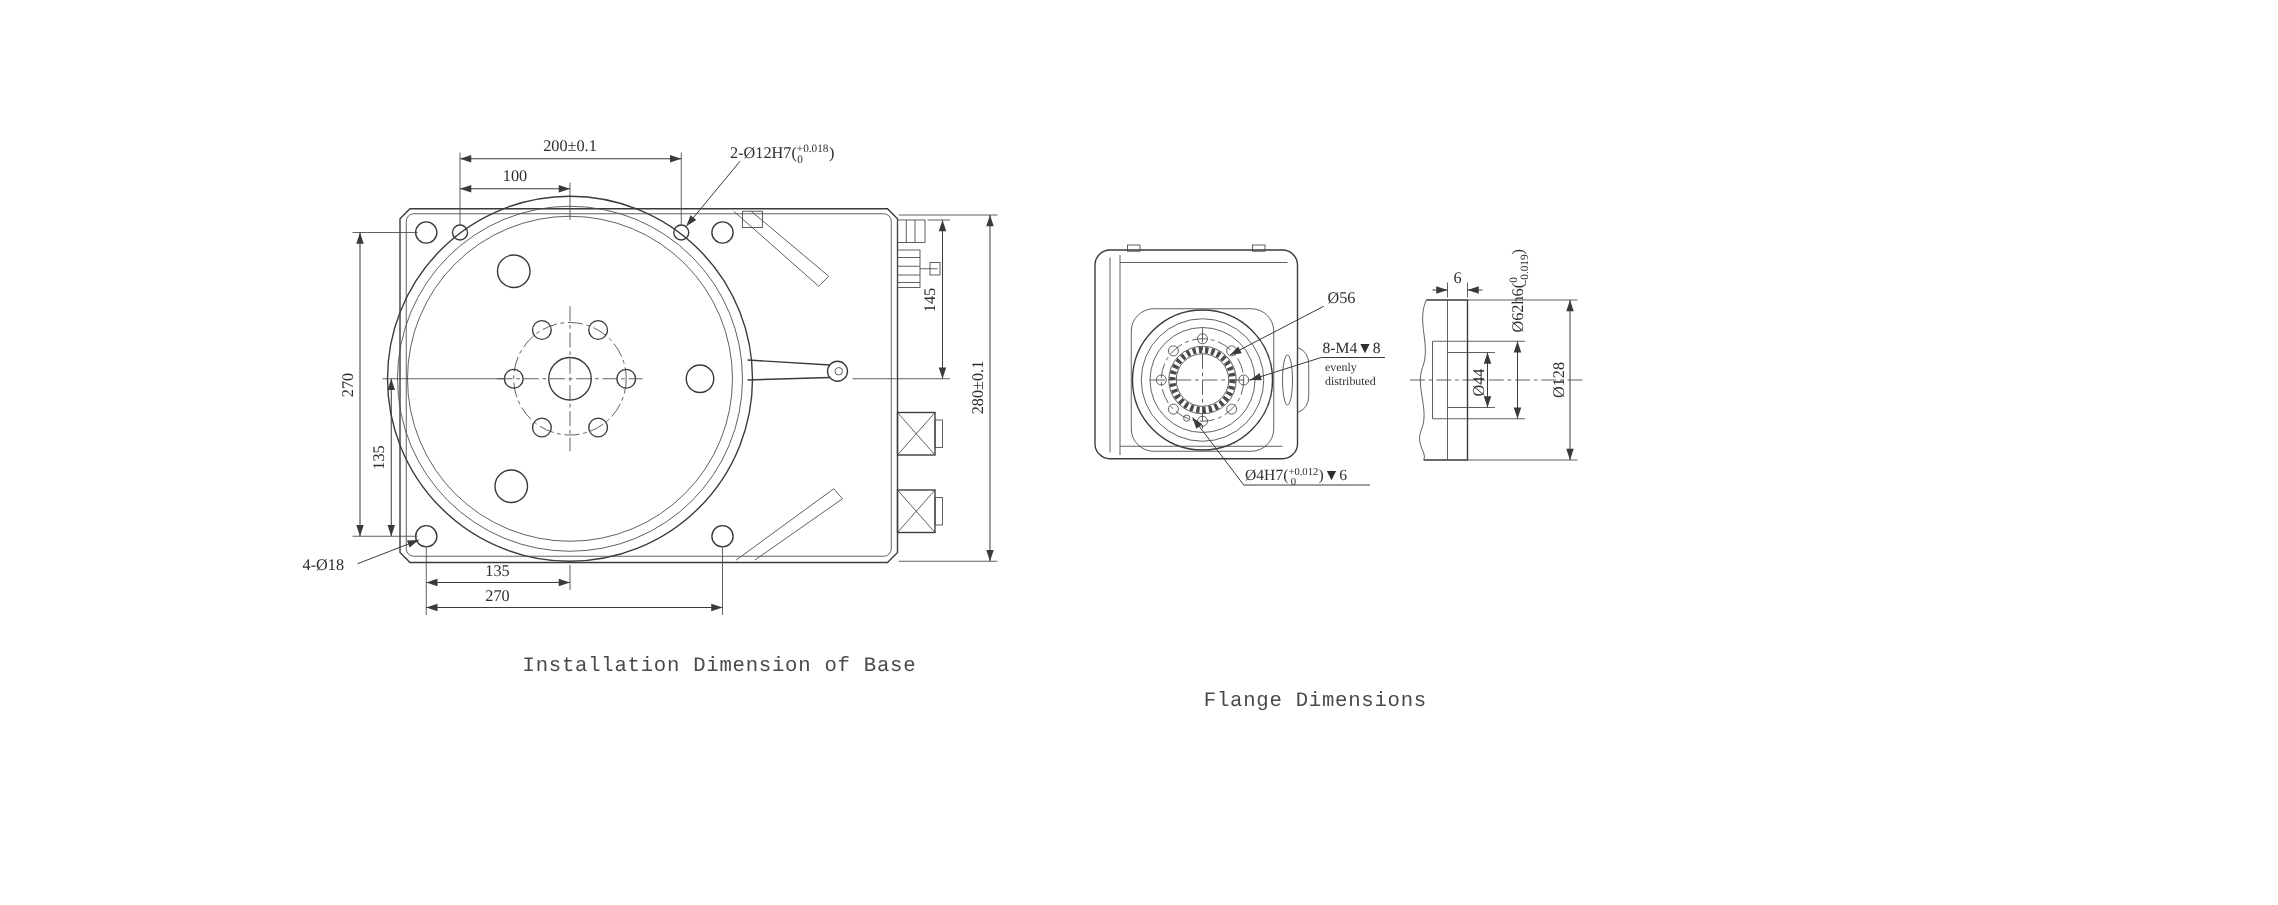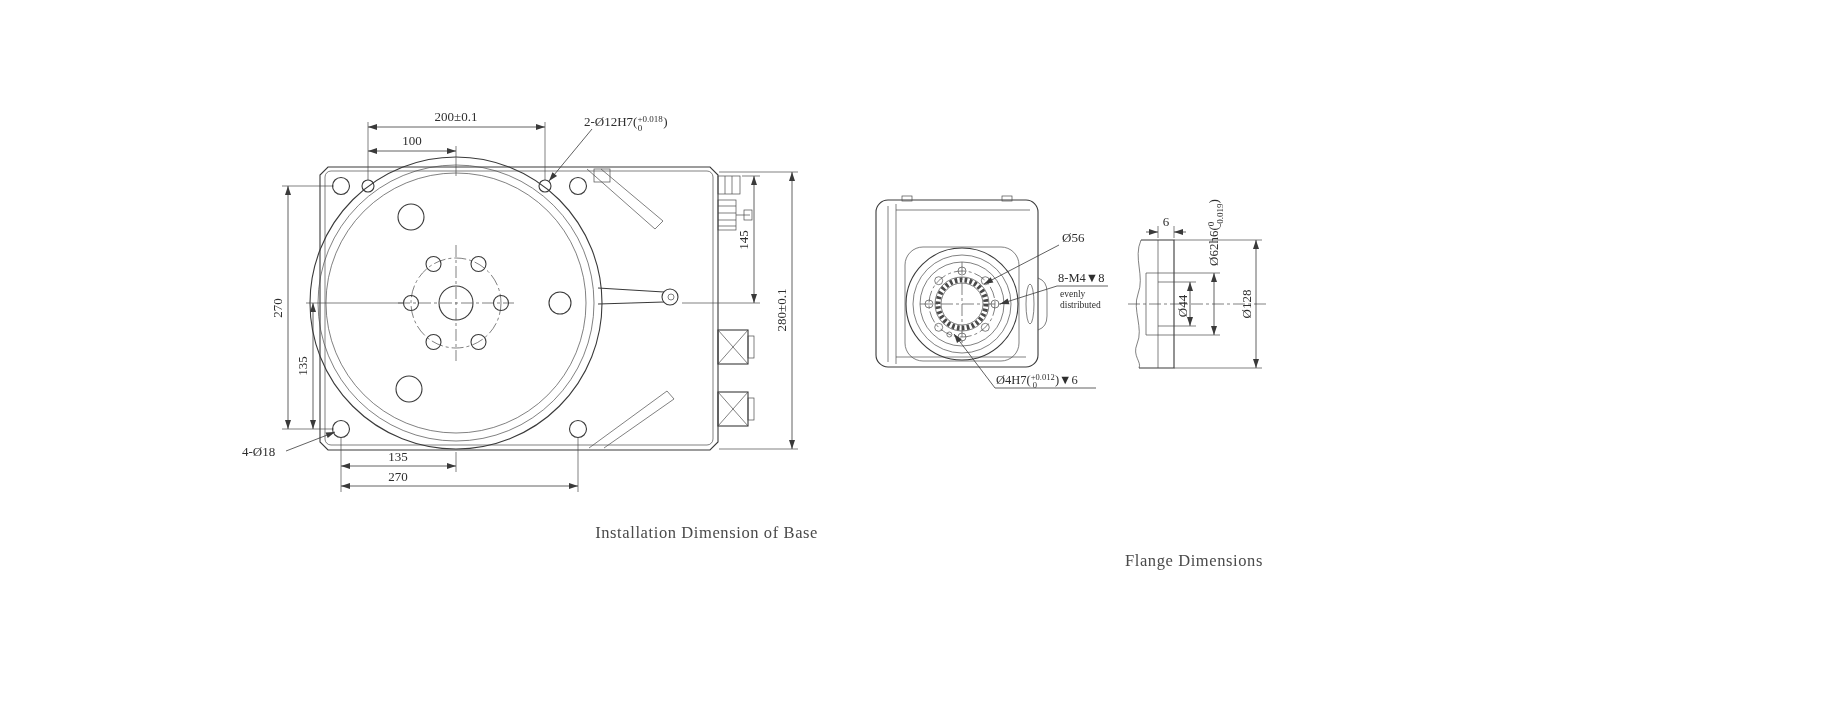--- a/index.html
+++ b/index.html
@@ -18,8 +18,8 @@
   .tol{font-size:9px;}
   .tol8{font-size:8.5px;}
   .note{font-size:9.5px;}
-  .caption{position:absolute;text-align:right;font-size:16.5px;color:#4a4a4a;
-           letter-spacing:0.6px;font-family:Liberation Serif, serif;}
+  .caption{position:absolute;text-align:left;font-size:16.5px;color:#4a4a4a;
+           letter-spacing:0.6px;font-family:Liberation Mono, monospace;}
 </style>
 </head>
 <body>

